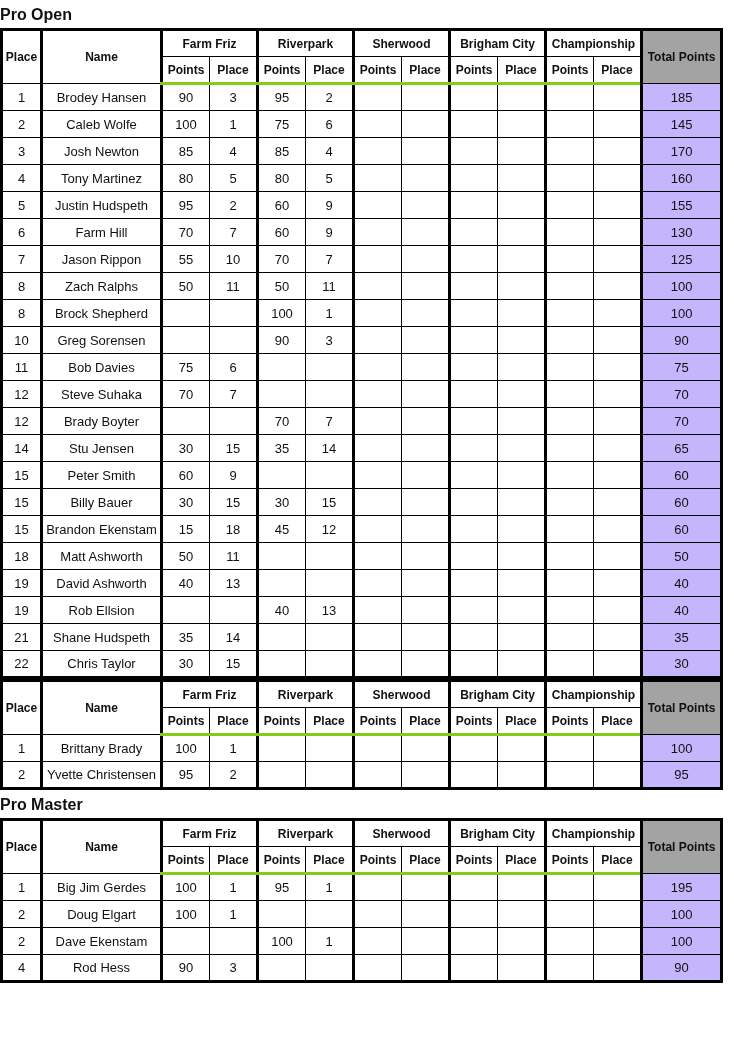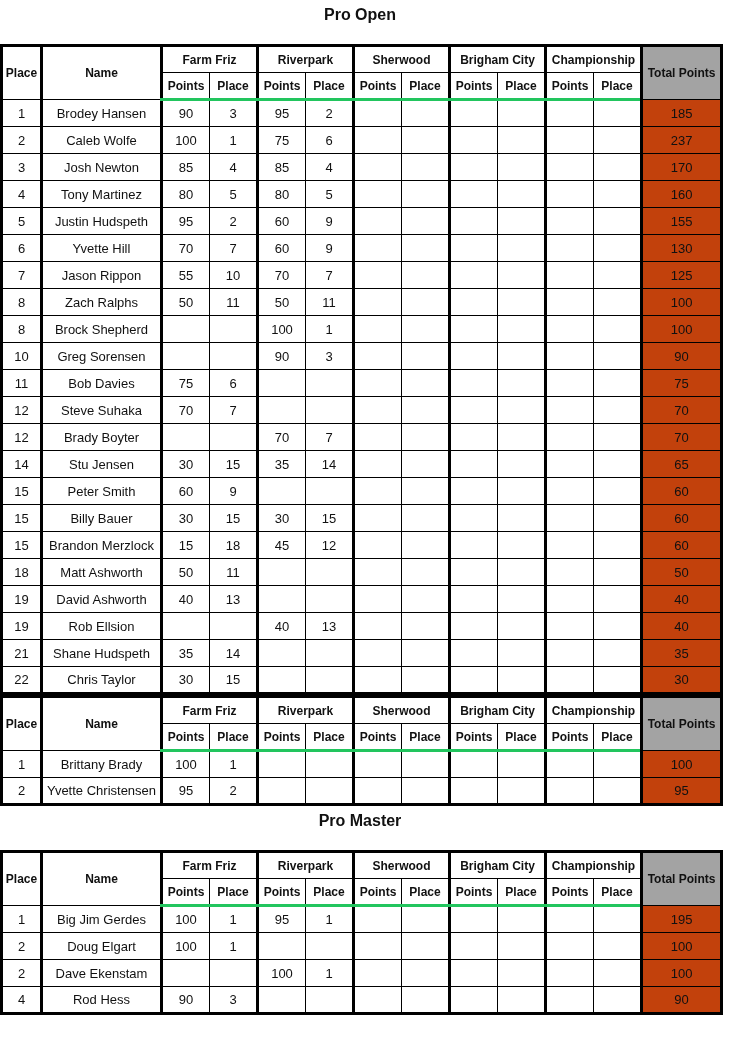--- a/index.html
+++ b/index.html
@@ -5,7 +5,7 @@
   html, body { margin: 0; padding: 0; background: #ffffff; }
   body { width: 734px; height: 1037px; overflow: hidden; font-family: "Liberation Sans", "DejaVu Sans", sans-serif; color: #111; }
   .sheet { position: absolute; left: 0; top: 0; width: 720px; }
-  .section-title { height: 44px; line-height: 30px; text-align: center; font-weight: bold; font-size: 16px; box-sizing: border-box; }
+  .section-title { height: 28px; line-height: 30px; font-weight: bold; font-size: 16px; box-sizing: border-box; }
   table { border-collapse: collapse; table-layout: fixed; width: 720px; }
   col.c-place { width: 40px; } col.c-name { width: 120px; } col.c-cell { width: 48px; } col.c-total { width: 80px; }
   td, th { border: 1px solid #000; text-align: center; font-size: 13px; padding: 0; height: 27px; box-sizing: border-box; white-space: nowrap; overflow: hidden; }

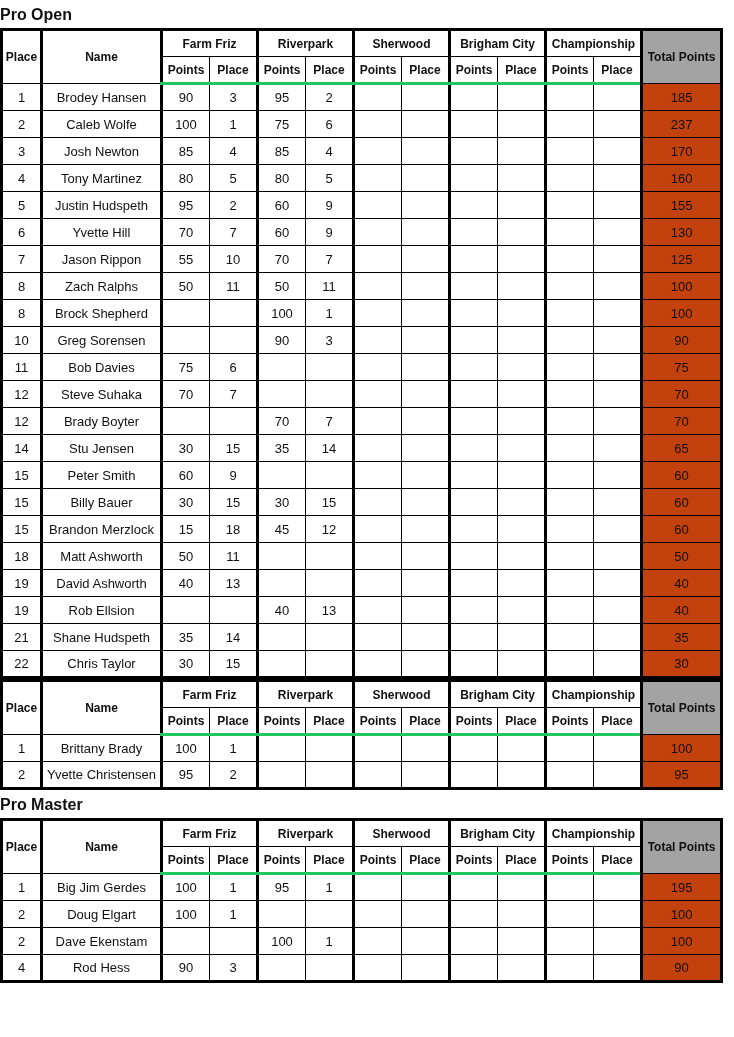--- a/index.html
+++ b/index.html
@@ -10,7 +10,7 @@
   col.c-place { width: 40px; } col.c-name { width: 120px; } col.c-cell { width: 48px; } col.c-total { width: 80px; }
   td, th { border: 1px solid #000; text-align: center; font-size: 13px; padding: 0; height: 27px; box-sizing: border-box; white-space: nowrap; overflow: hidden; }
   th { font-weight: bold; font-size: 12px; }
-  thead tr:last-child th { border-bottom: 3px solid #22c55e; }
+  thead tr:last-child th { border-bottom: 3px solid #84cc16; }
   table { border: 3px solid #000; }
   .thick-l { border-left: 3px solid #000; }
   .total { background: #c2410c; border-left: 3px solid #000; }

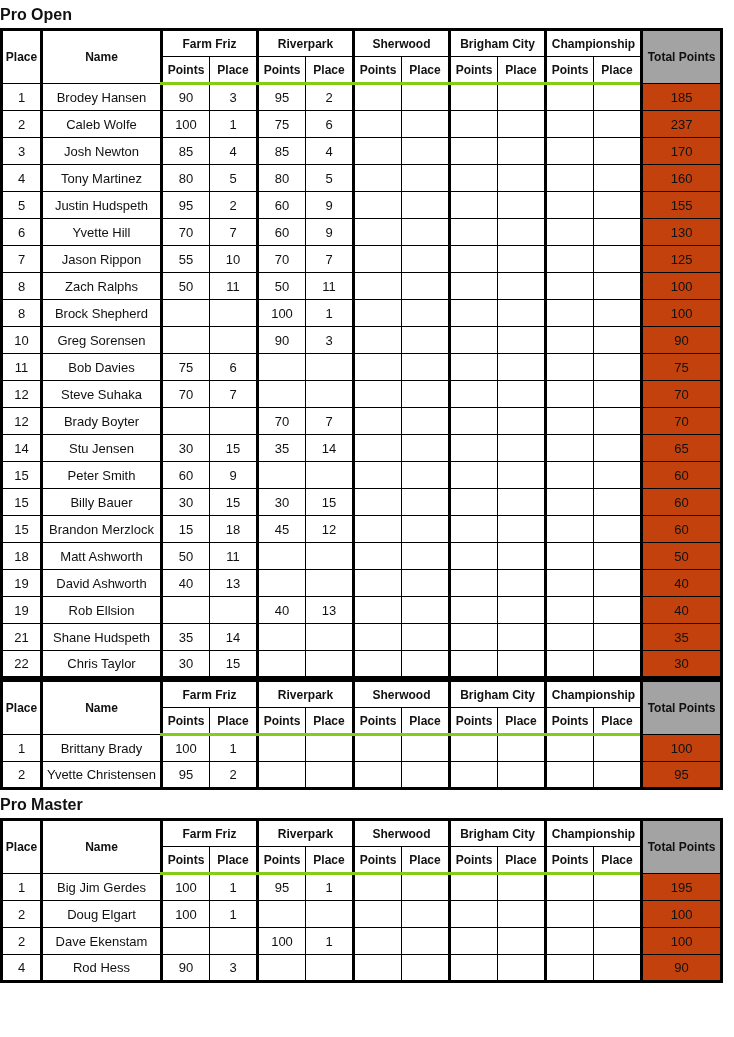--- a/index.html
+++ b/index.html
@@ -13,7 +13,7 @@
   thead tr:last-child th { border-bottom: 3px solid #84cc16; }
   table { border: 3px solid #000; }
   .thick-l { border-left: 3px solid #000; }
-  .total { background: #c2410c; border-left: 3px solid #000; }
+  .total { background: #c4b5fd; border-left: 3px solid #000; }
   th.total { background: #a3a3a3; }
 </style>
 </head>

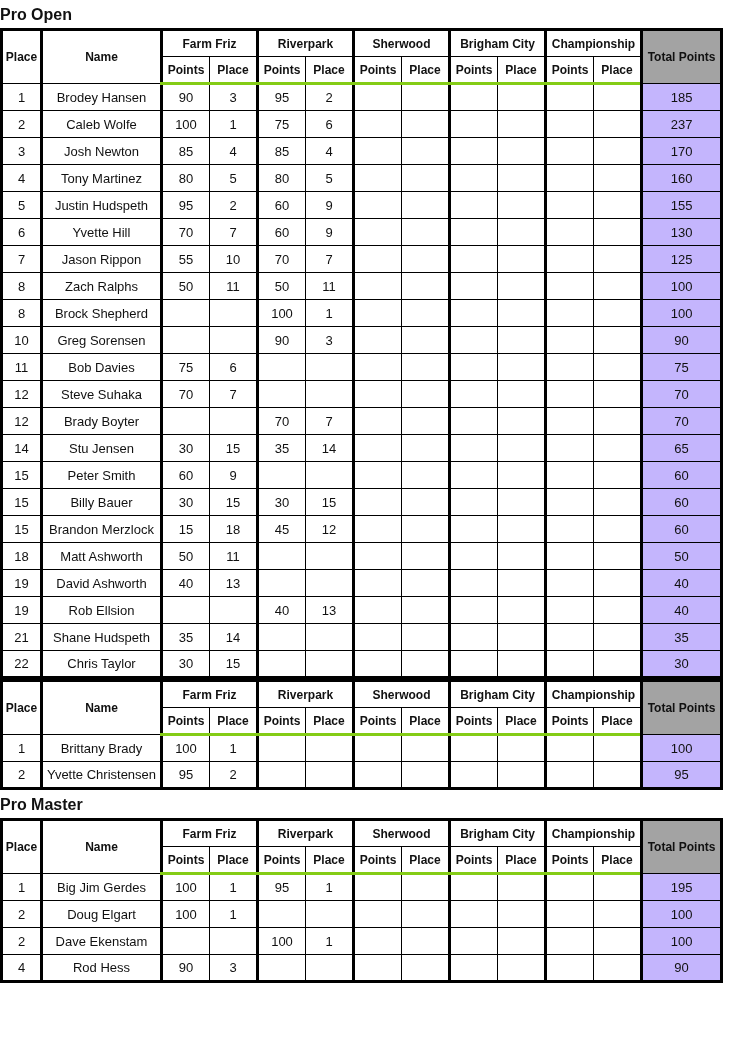--- a/index.html
+++ b/index.html
@@ -90,7 +90,7 @@
           <td></td>
           <td class="thick-l"></td>
           <td></td>
-          <td class="total">237</td>
+          <td class="total">145</td>
         </tr>
         <tr>
           <td>3</td>

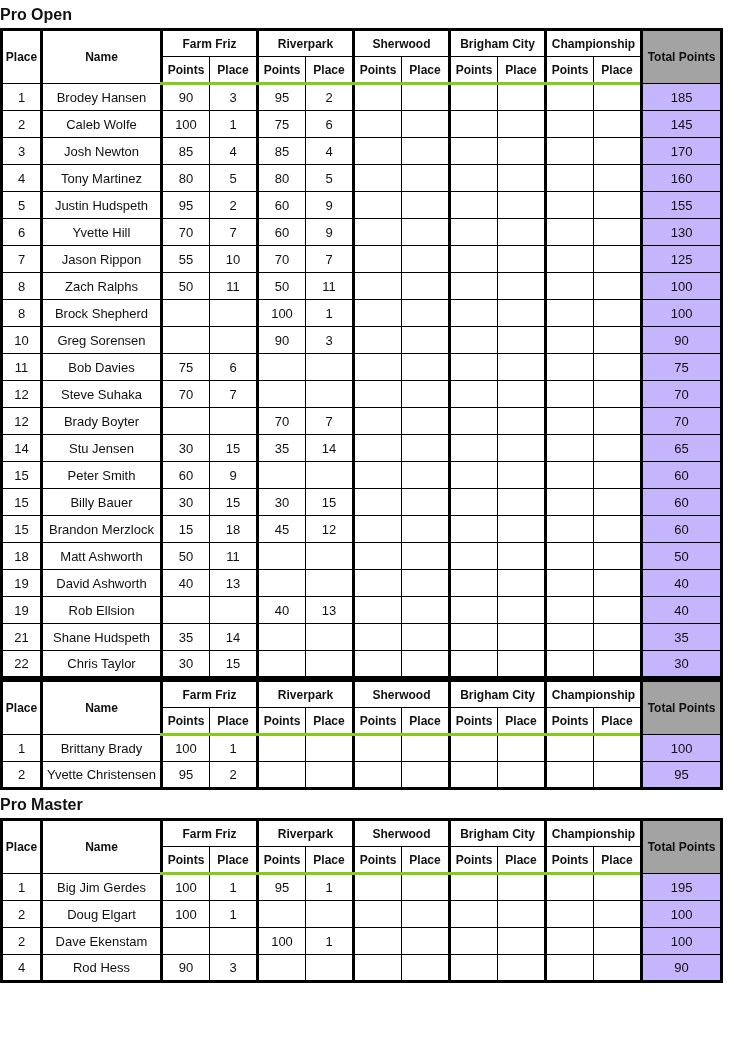--- a/index.html
+++ b/index.html
@@ -139,7 +139,7 @@
         </tr>
         <tr>
           <td>6</td>
-          <td class="thick-l">Yvette Hill</td>
+          <td class="thick-l">Farm Hill</td>
           <td class="thick-l">70</td>
           <td>7</td>
           <td class="thick-l">60</td>

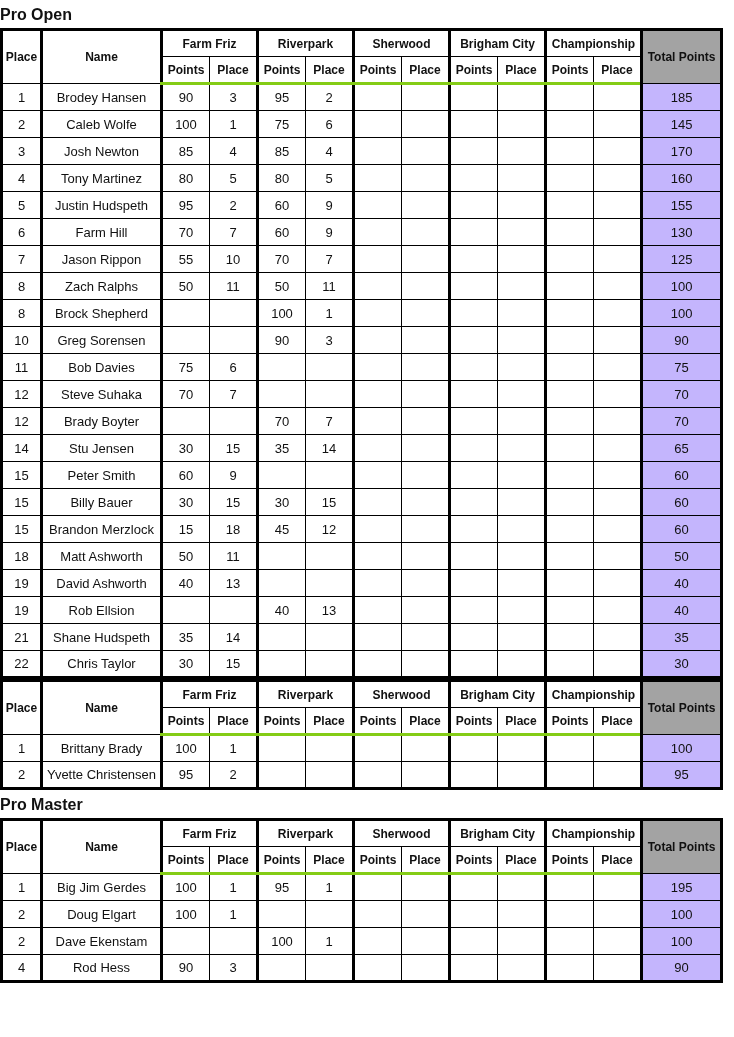--- a/index.html
+++ b/index.html
@@ -304,7 +304,7 @@
         </tr>
         <tr>
           <td>15</td>
-          <td class="thick-l">Brandon Merzlock</td>
+          <td class="thick-l">Brandon Ekenstam</td>
           <td class="thick-l">15</td>
           <td>18</td>
           <td class="thick-l">45</td>

